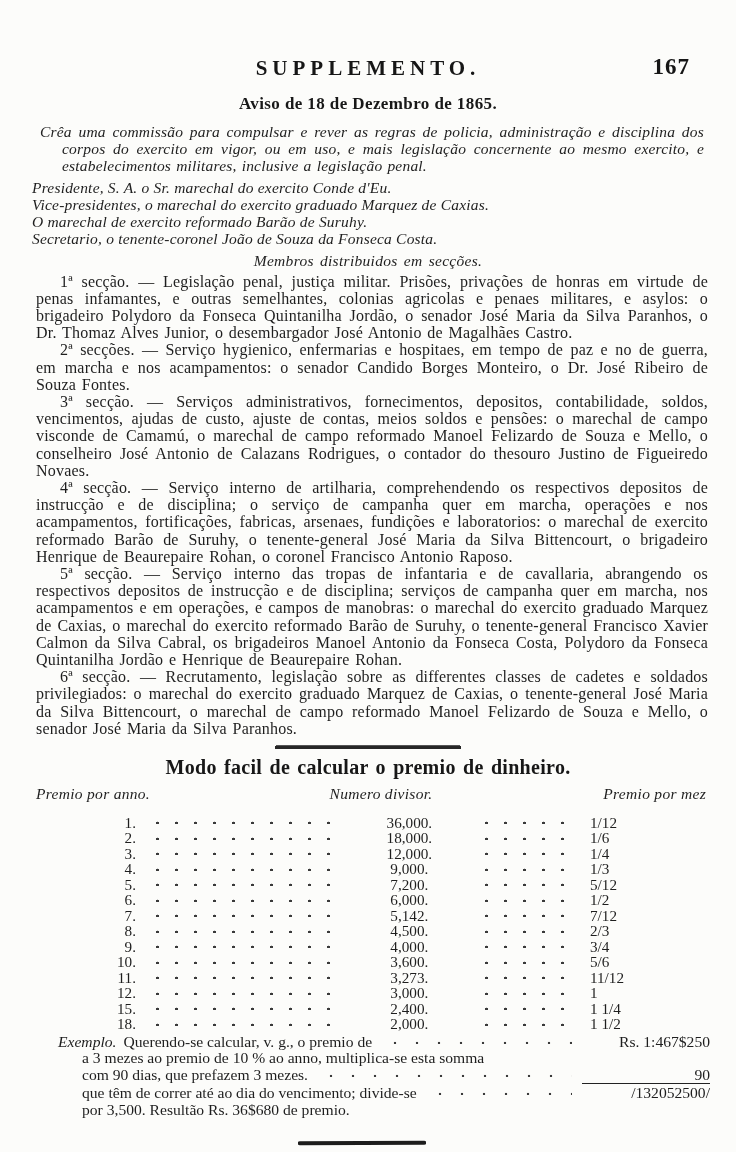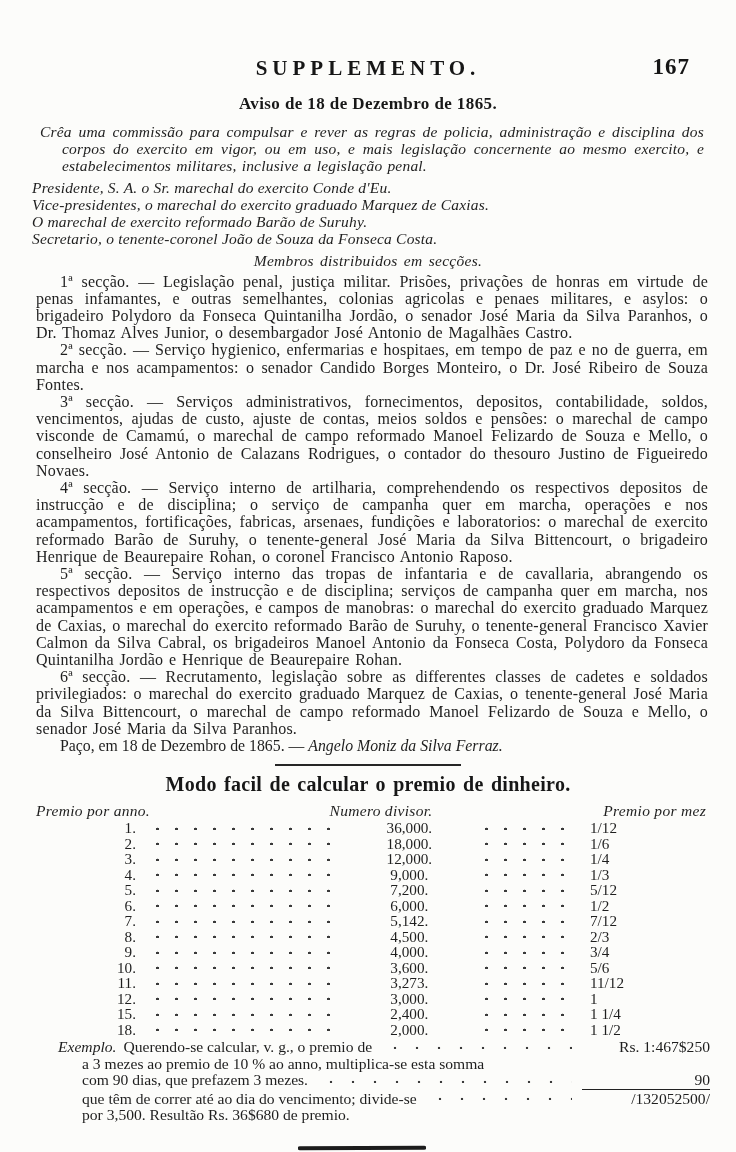--- a/index.html
+++ b/index.html
@@ -122,7 +122,7 @@
 
   <div class="sections">
     <p>1ª secção. — Legislação penal, justiça militar. Prisões, privações de honras em virtude de penas infamantes, e outras semelhantes, colonias agricolas e penaes militares, e asylos: o brigadeiro Polydoro da Fonseca Quintanilha Jordão, o senador José Maria da Silva Paranhos, o Dr. Thomaz Alves Junior, o desembargador José Antonio de Magalhães Castro.</p>
-    <p>2ª secção. — Serviço hygienico, enfermarias e hospitaes, em tempo de paz e no de guerra, em marcha e nos acampamentos: o senador Candido Borges Monteiro, o Dr. José Ribeiro de Souza Fontes.</p>
+    <p>2ª secções. — Serviço hygienico, enfermarias e hospitaes, em tempo de paz e no de guerra, em marcha e nos acampamentos: o senador Candido Borges Monteiro, o Dr. José Ribeiro de Souza Fontes.</p>
     <p>3ª secção. — Serviços administrativos, fornecimentos, depositos, contabilidade, soldos, vencimentos, ajudas de custo, ajuste de contas, meios soldos e pensões: o marechal de campo visconde de Camamú, o marechal de campo reformado Manoel Felizardo de Souza e Mello, o conselheiro José Antonio de Calazans Rodrigues, o contador do thesouro Justino de Figueiredo Novaes.</p>
     <p>4ª secção. — Serviço interno de artilharia, comprehendendo os respectivos depositos de instrucção e de disciplina; o serviço de campanha quer em marcha, operações e nos acampamentos, fortificações, fabricas, arsenaes, fundições e laboratorios: o marechal de exercito reformado Barão de Suruhy, o tenente-general José Maria da Silva Bittencourt, o brigadeiro Henrique de Beaurepaire Rohan, o coronel Francisco Antonio Raposo.</p>
     <p>5ª secção. — Serviço interno das tropas de infantaria e de cavallaria, abrangendo os respectivos depositos de instrucção e de disciplina; serviços de campanha quer em marcha, nos acampamentos e em operações, e campos de manobras: o marechal do exercito graduado Marquez de Caxias, o marechal do exercito reformado Barão de Suruhy, o tenente-general Francisco Xavier Calmon da Silva Cabral, os brigadeiros Manoel Antonio da Fonseca Costa, Polydoro da Fonseca Quintanilha Jordão e Henrique de Beaurepaire Rohan.</p>

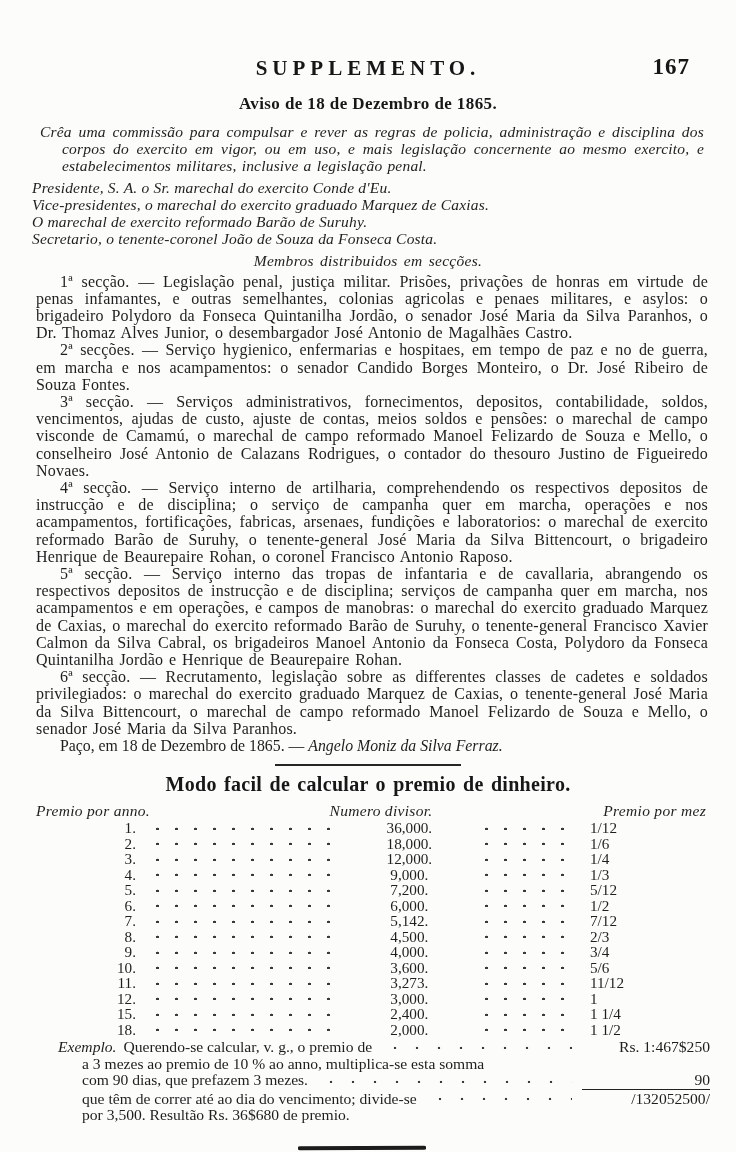--- a/index.html
+++ b/index.html
@@ -129,7 +129,6 @@
     <p>6ª secção. — Recrutamento, legislação sobre as differentes classes de cadetes e soldados privilegiados: o marechal do exercito graduado Marquez de Caxias, o tenente-general José Maria da Silva Bittencourt, o marechal de campo reformado Manoel Felizardo de Souza e Mello, o senador José Maria da Silva Paranhos.</p>
   </div>
 
-  <p class="closing"><span>Paço, em 18 de Dezembro de 1865. — </span><span class="sig">Angelo Moniz da Silva Ferraz.</span></p>
 
   <div class="divider"></div>
 

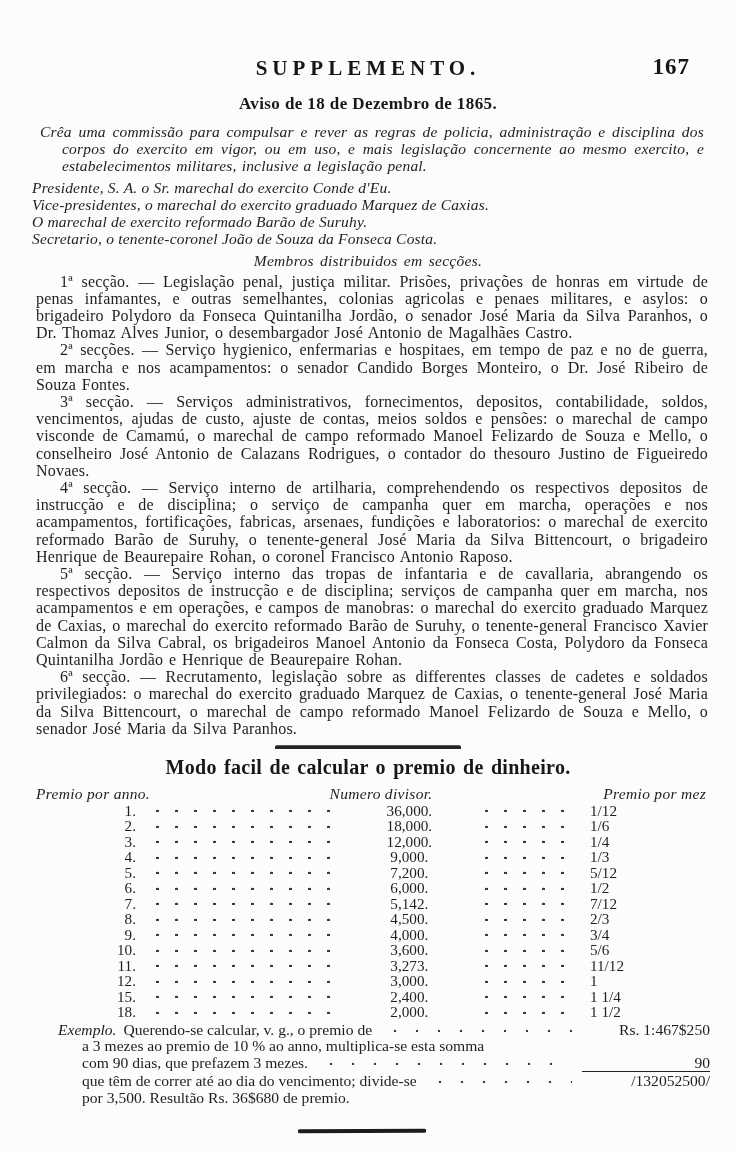--- a/index.html
+++ b/index.html
@@ -63,7 +63,7 @@
 
   .thead{
     display:flex;align-items:flex-end;font-style:italic;font-size:15.5px;
-    margin:0 26px 0 36px;letter-spacing:0.3px;
+    margin:0 26px 12px 36px;letter-spacing:0.3px;
   }
   .thead .h-anno{width:210px;text-align:left;}
   .thead .h-div{flex:1;text-align:center;}

